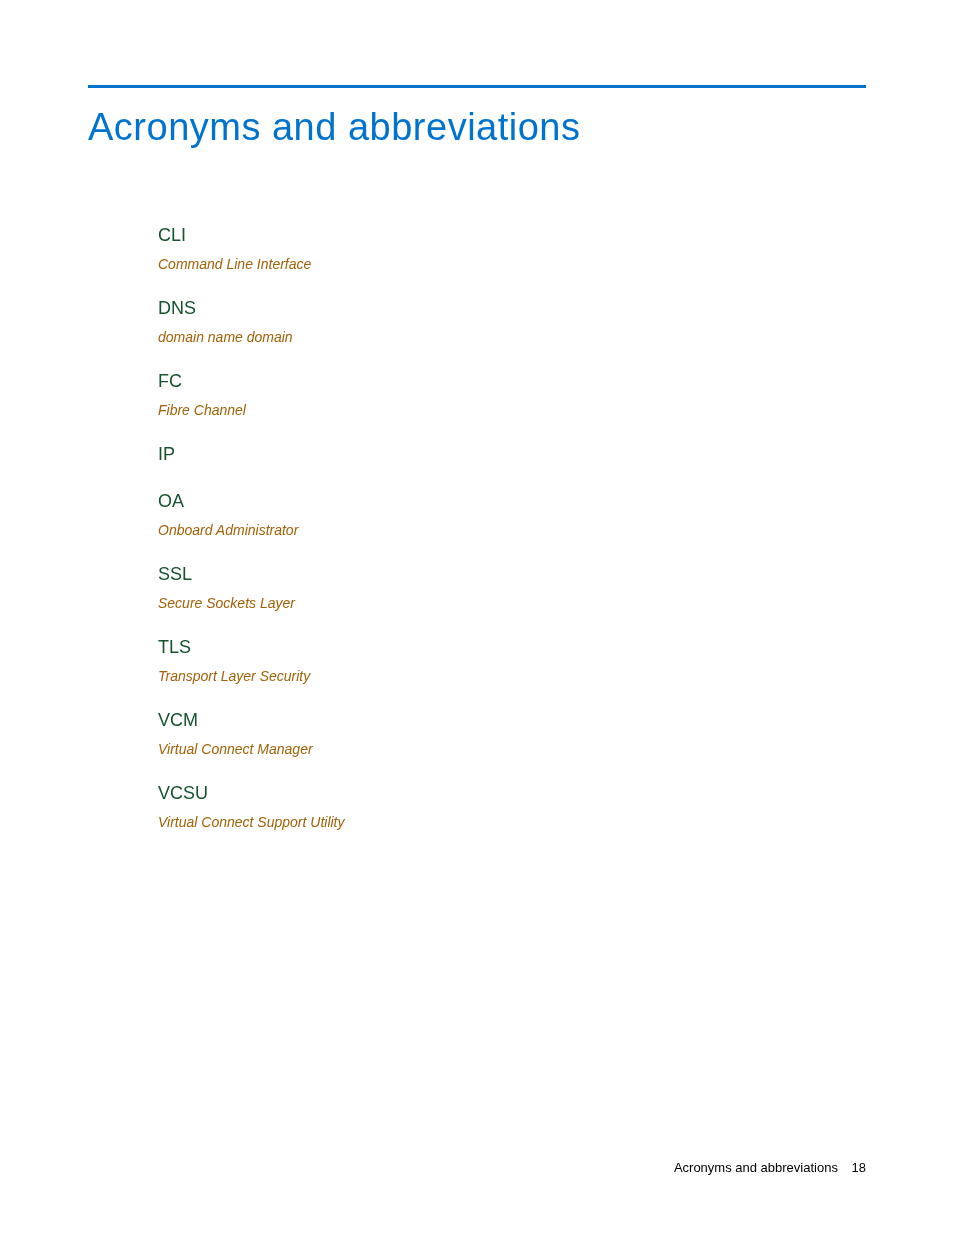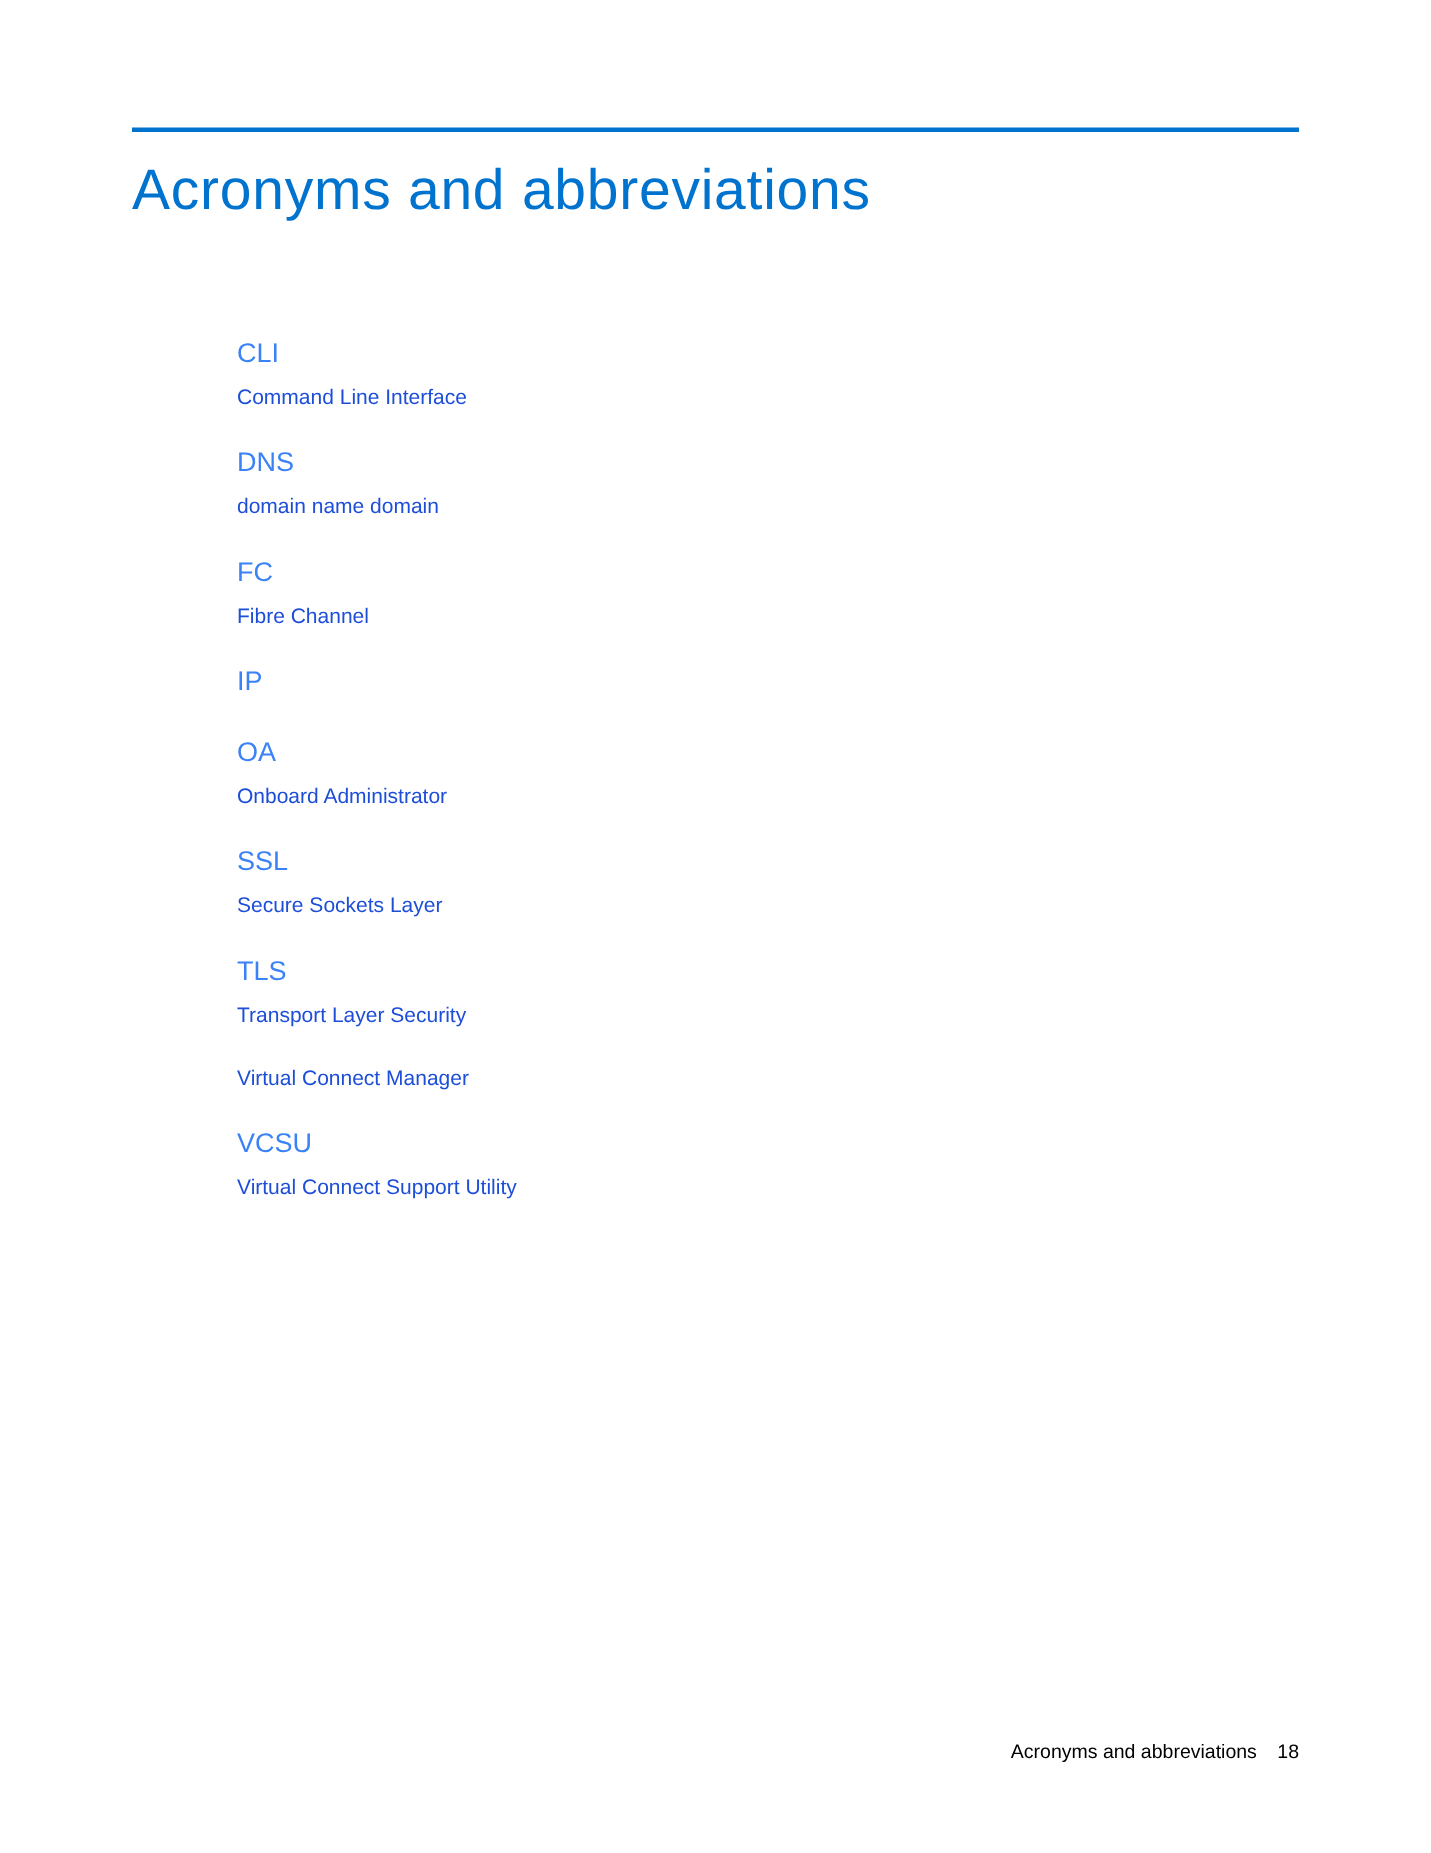--- a/index.html
+++ b/index.html
@@ -38,7 +38,7 @@
     }
     .term {
       font-size: 18px;
-      color: #3b82f6;
+      color: #14532d;
       font-family: "Segoe UI", "Helvetica Neue", Arial, sans-serif;
       margin-bottom: 10px;
       font-weight: 400;

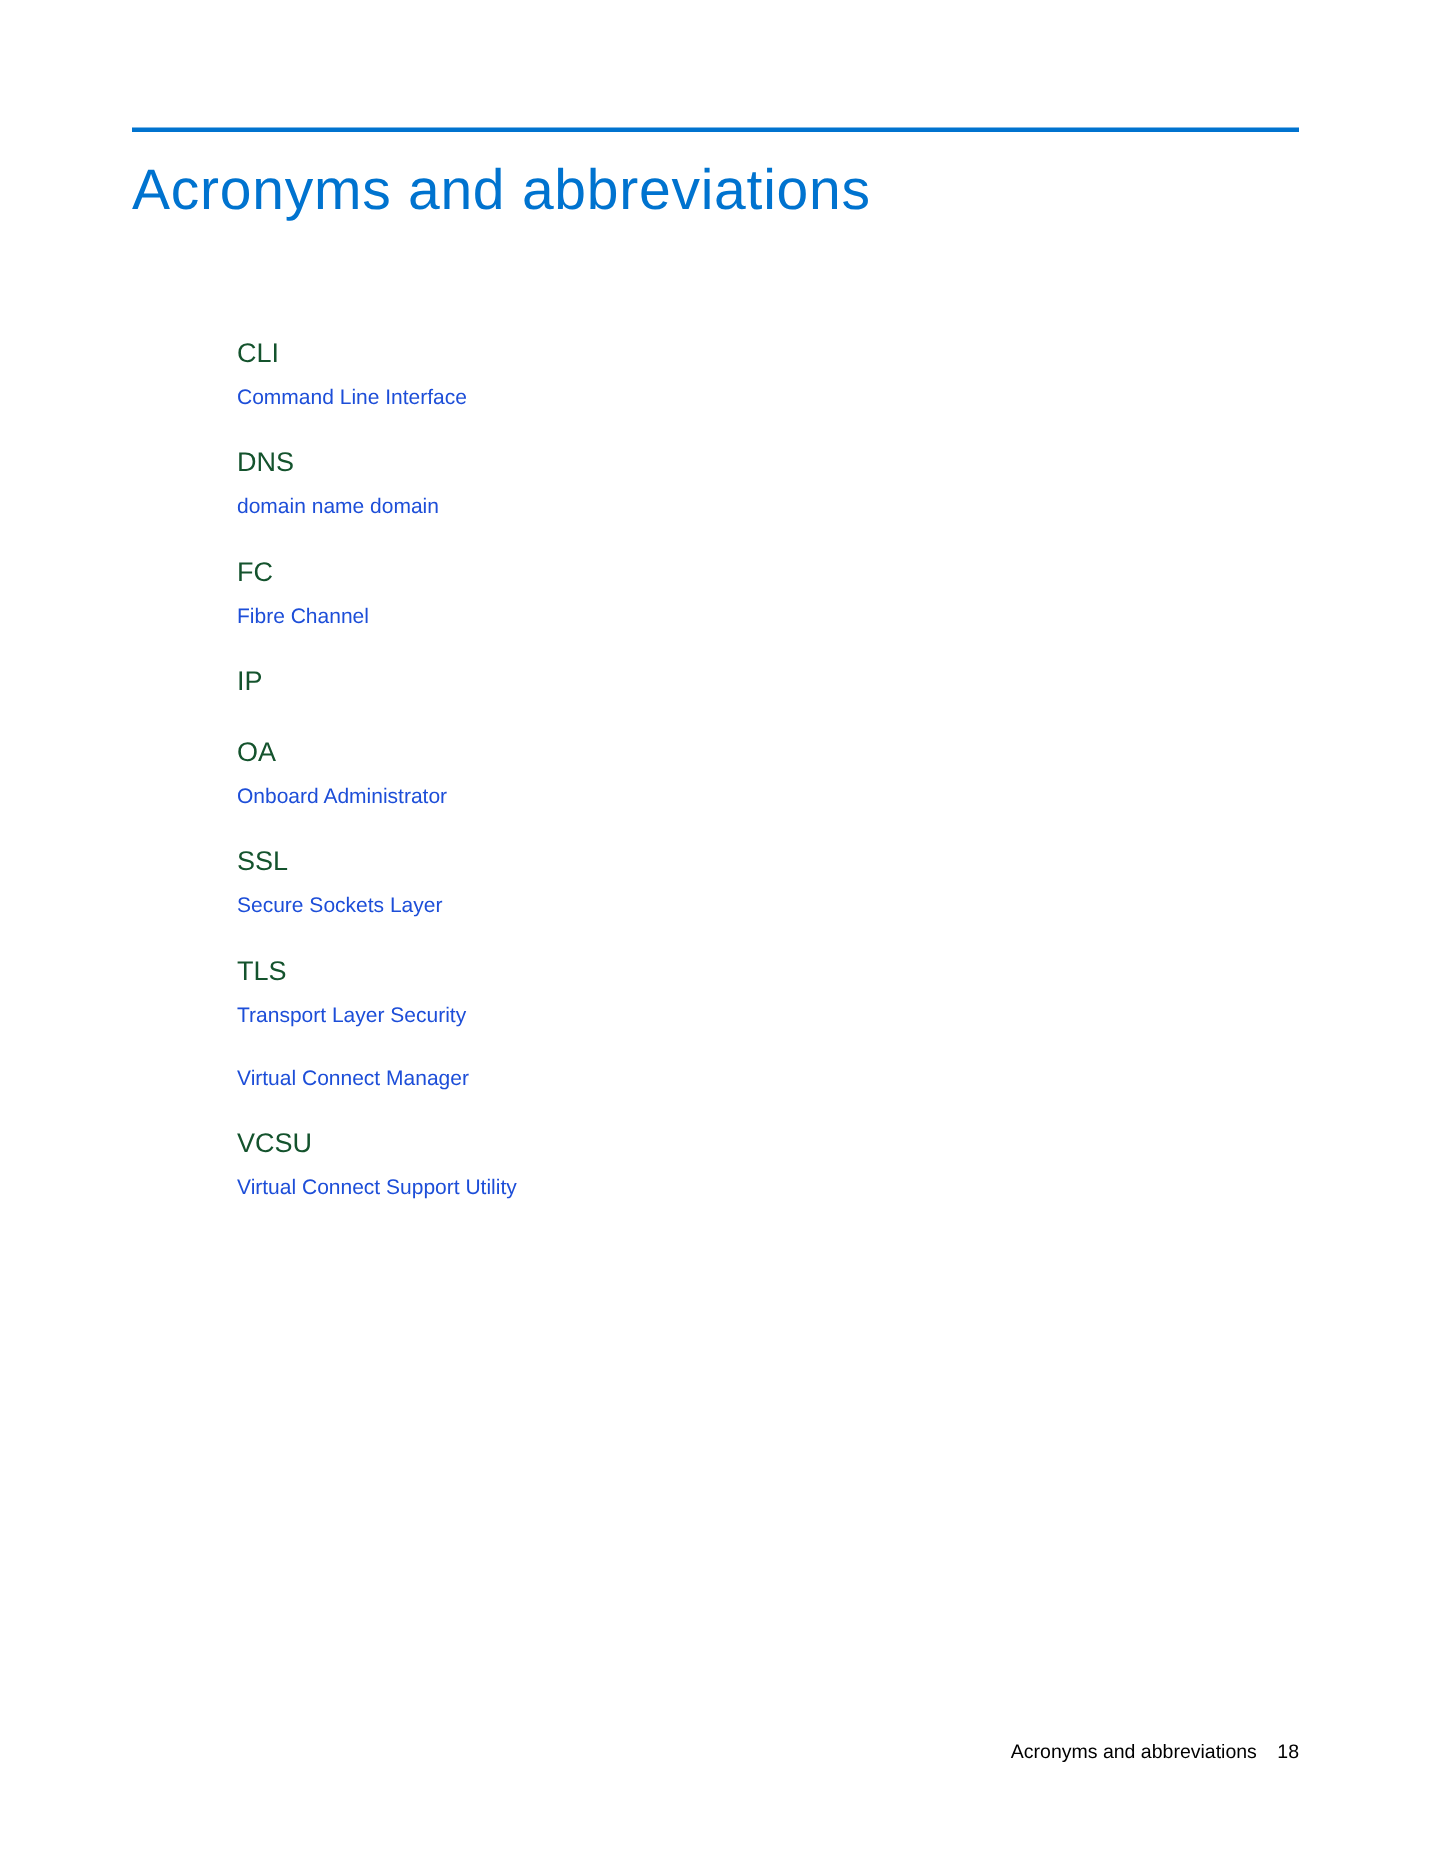--- a/index.html
+++ b/index.html
@@ -45,8 +45,9 @@
     }
     .definition {
       font-size: 14px;
-      color: #1d4ed8;
+      color: #a16207;
       font-family: "Segoe UI", "Helvetica Neue", Arial, sans-serif;
+      font-style: italic;
     }
     .footer {
       position: absolute;

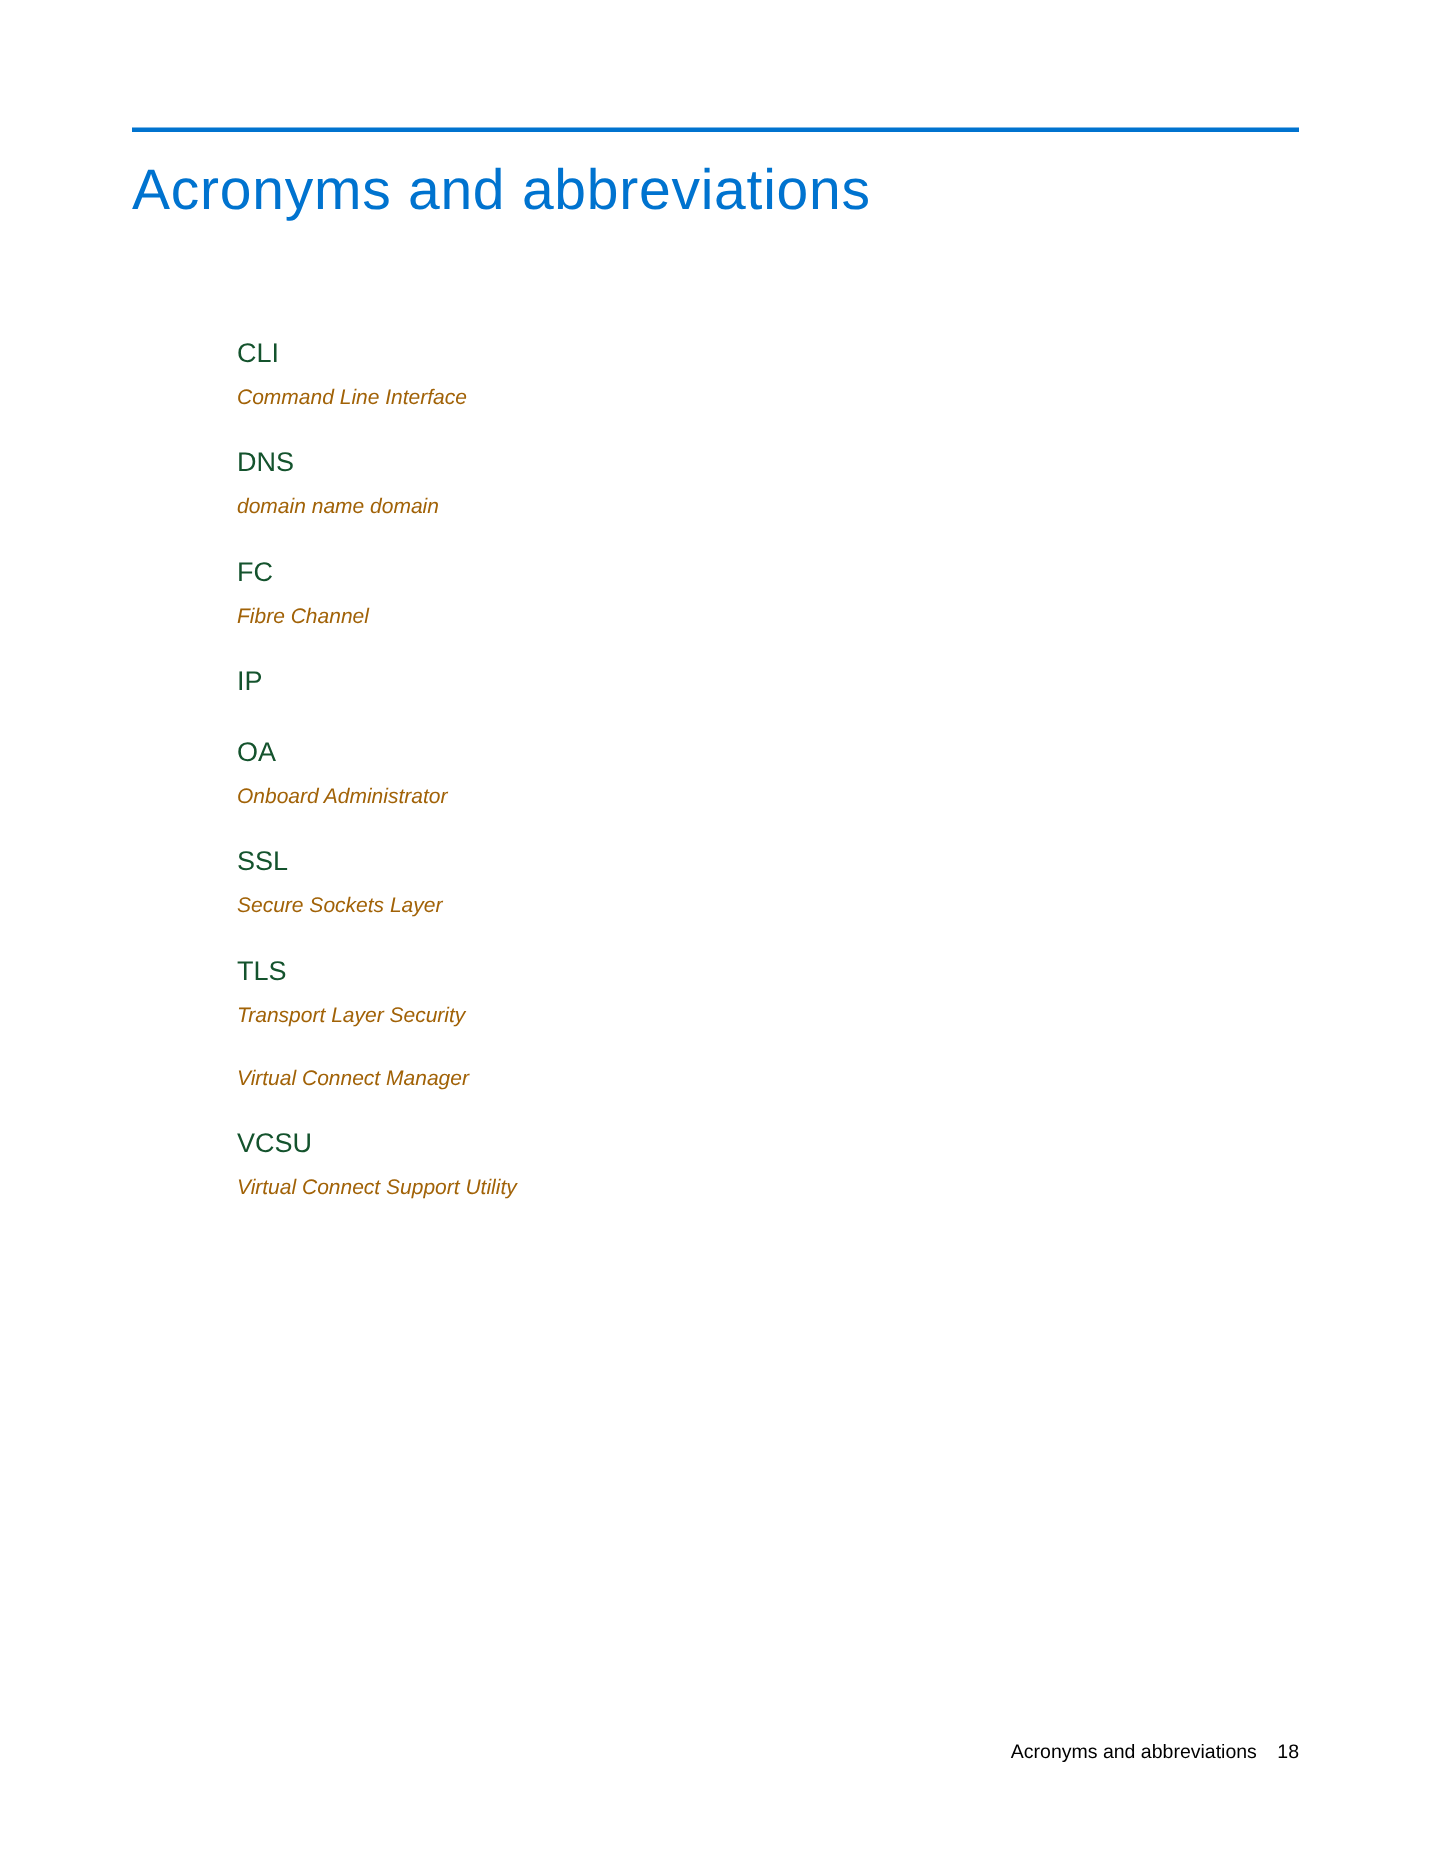--- a/index.html
+++ b/index.html
@@ -99,6 +99,7 @@
       <div class="definition">Transport Layer Security</div>
     </div>
     <div class="entry">
+      <div class="term">VCM</div>
       <div class="definition">Virtual Connect Manager</div>
     </div>
     <div class="entry">

